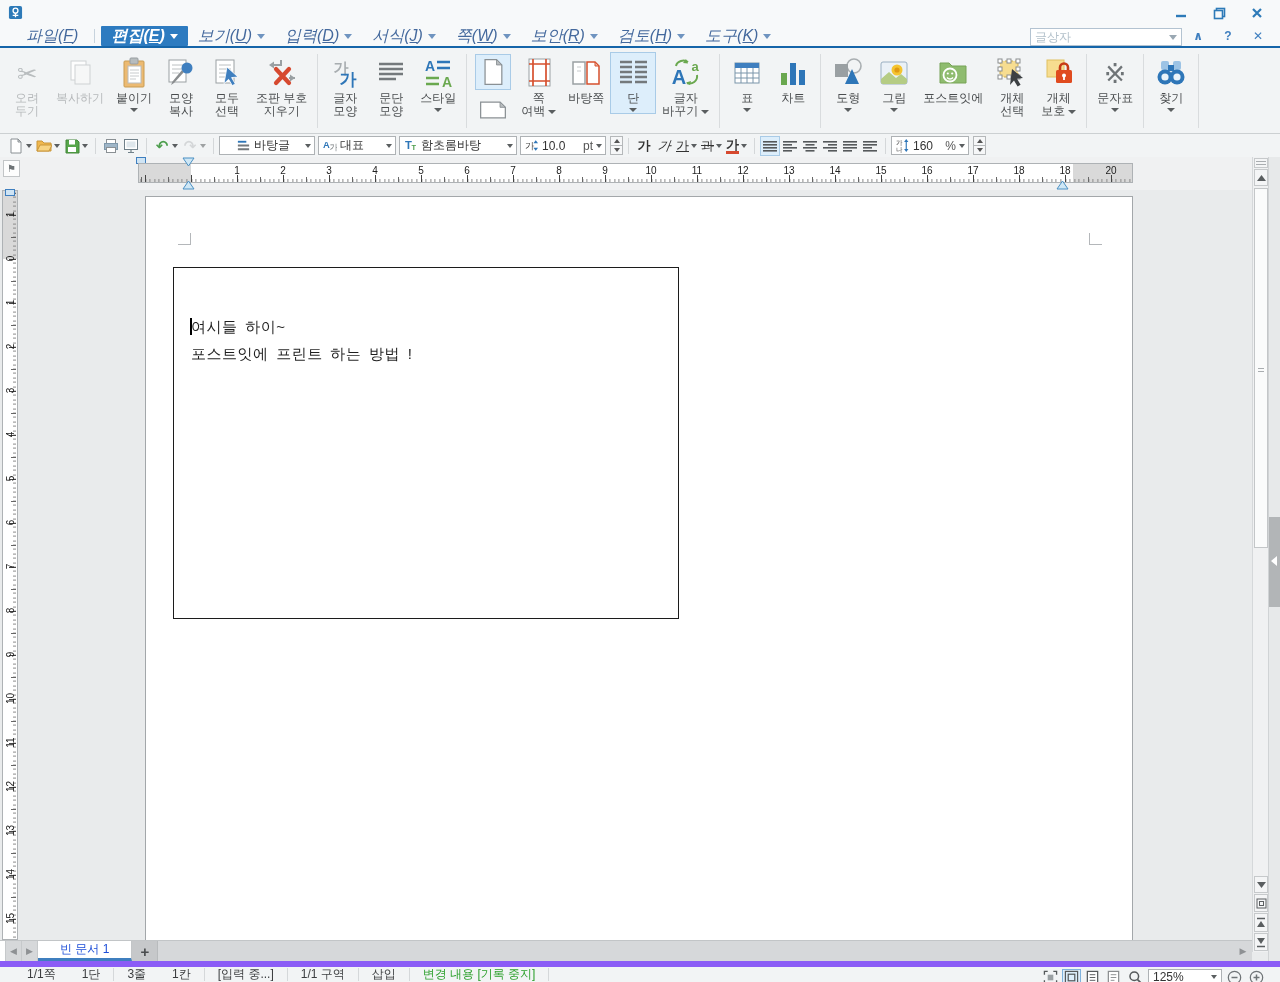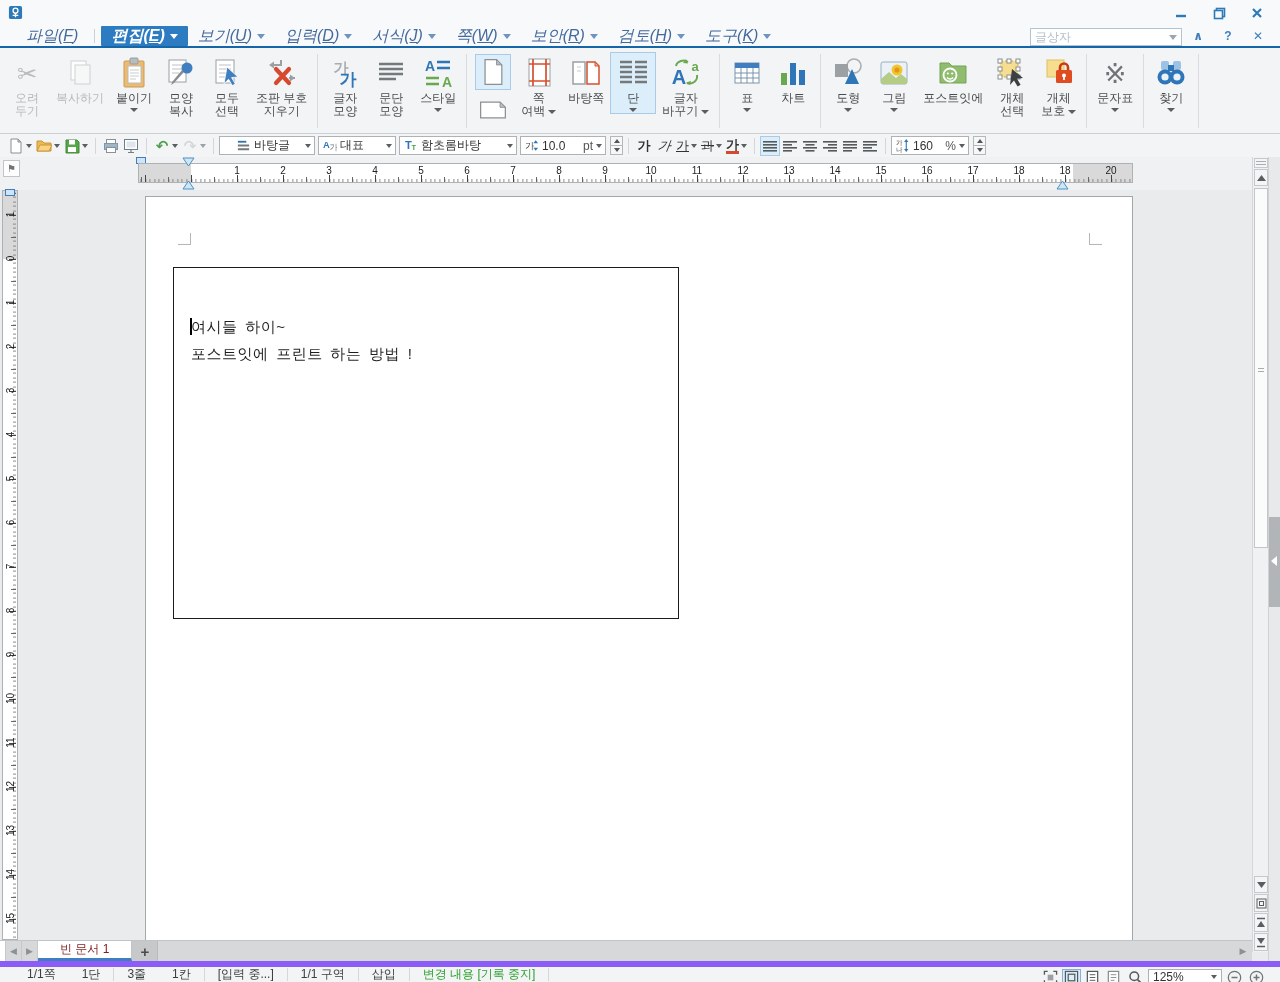--- a/index.html
+++ b/index.html
@@ -108,7 +108,7 @@
   
   #tabbar { position:absolute; left:0; top:940px; width:1252px; height:21px; background:#d6d8da; border-top:1px solid #c2c5c7; display:flex; align-items:stretch; }
   .tab-nav { width:16px; display:flex; align-items:center; justify-content:center; background:#d6d8da; border-right:1px solid #c6c9cb; color:#8e9194; font-size:9px; }
-  .doc-tab { background:#fff; color:#7f1d1d; font-size:12px; display:flex; align-items:center; padding:0 22px; border-bottom:3px solid #3f7fbf; border-right:1px solid #c2c5c7; }
+  .doc-tab { background:#fff; color:#1d4ed8; font-size:12px; display:flex; align-items:center; padding:0 22px; border-bottom:3px solid #3f7fbf; border-right:1px solid #c2c5c7; }
   .add-tab { width:26px; display:flex; align-items:center; justify-content:center; background:#c6c8ca; color:#4a4d4f; font-size:15px; font-weight:bold; border-right:1px solid #b8bbbd; }
   #hscroll-right { position:absolute; left:1234px; top:941px; width:18px; height:20px; background:#d6d8da; display:flex; align-items:center; justify-content:center; color:#8e9194; font-size:9px; }
 

